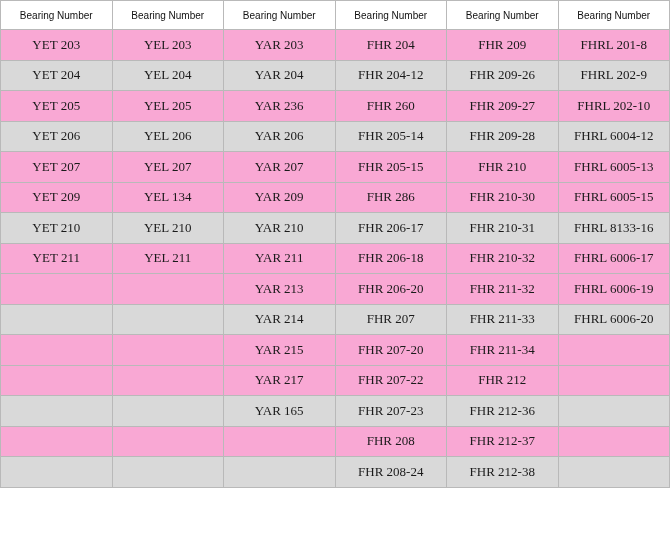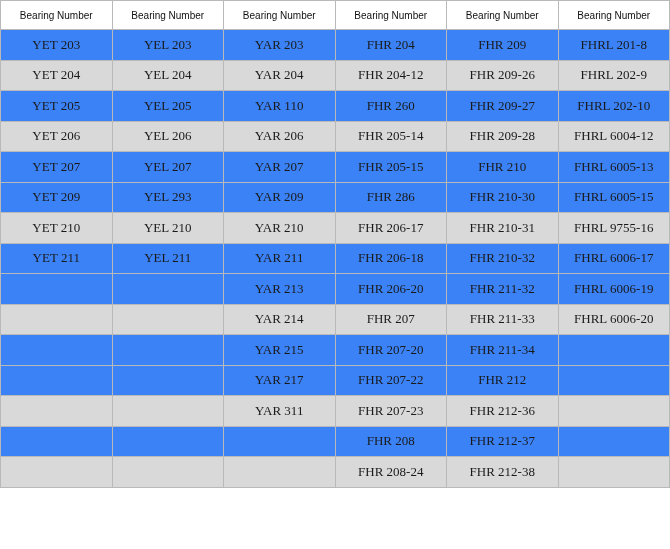--- a/index.html
+++ b/index.html
@@ -39,7 +39,7 @@
     height: 28px;
   }
   #bearing-table tbody tr.row-odd td {
-    background: #3b82f6;
+    background: #f9a8d4;
     text-align: center;
   }
   #bearing-table tbody tr.row-even td {

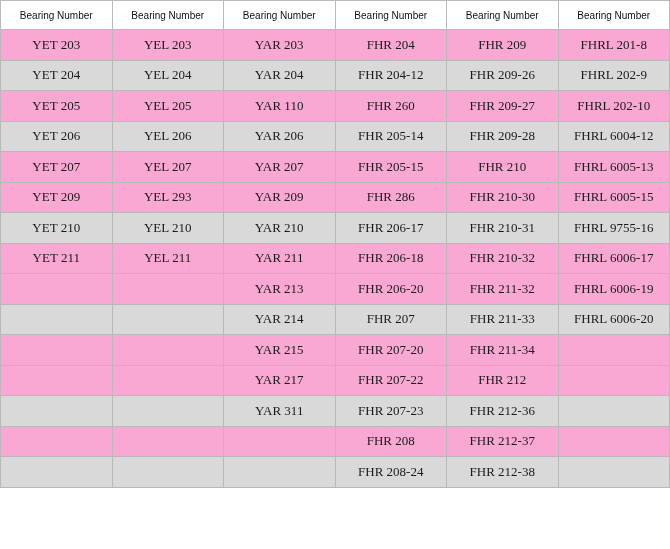--- a/index.html
+++ b/index.html
@@ -84,7 +84,7 @@
       <tr class="row-odd">
         <td>YET 205</td>
         <td>YEL 205</td>
-        <td>YAR 110</td>
+        <td>YAR 236</td>
         <td>FHR 260</td>
         <td>FHR 209-27</td>
         <td>FHRL 202-10</td>

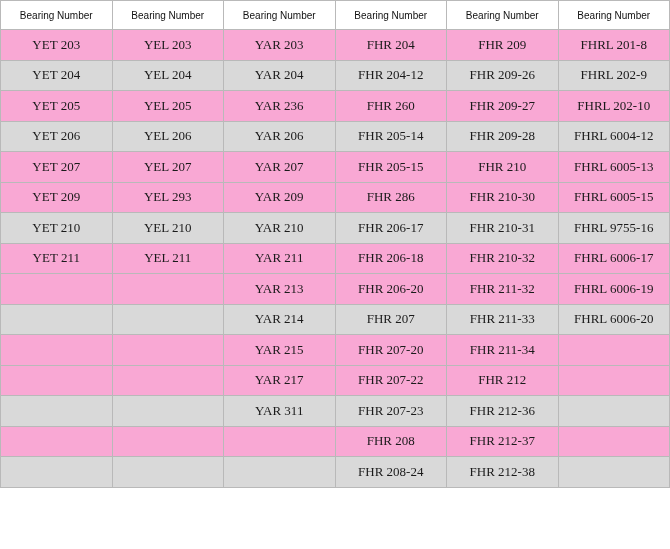--- a/index.html
+++ b/index.html
@@ -107,7 +107,7 @@
       </tr>
       <tr class="row-odd">
         <td>YET 209</td>
-        <td>YEL 293</td>
+        <td>YEL 134</td>
         <td>YAR 209</td>
         <td>FHR 286</td>
         <td>FHR 210-30</td>

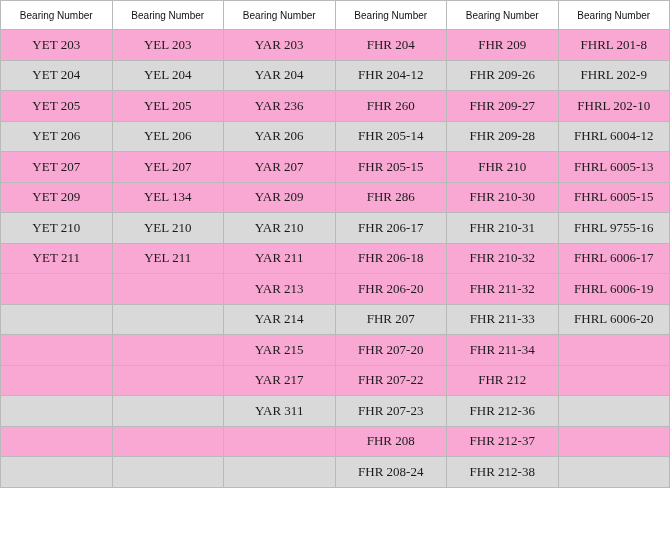--- a/index.html
+++ b/index.html
@@ -119,7 +119,7 @@
         <td>YAR 210</td>
         <td>FHR 206-17</td>
         <td>FHR 210-31</td>
-        <td>FHRL 9755-16</td>
+        <td>FHRL 8133-16</td>
       </tr>
       <tr class="row-odd">
         <td>YET 211</td>

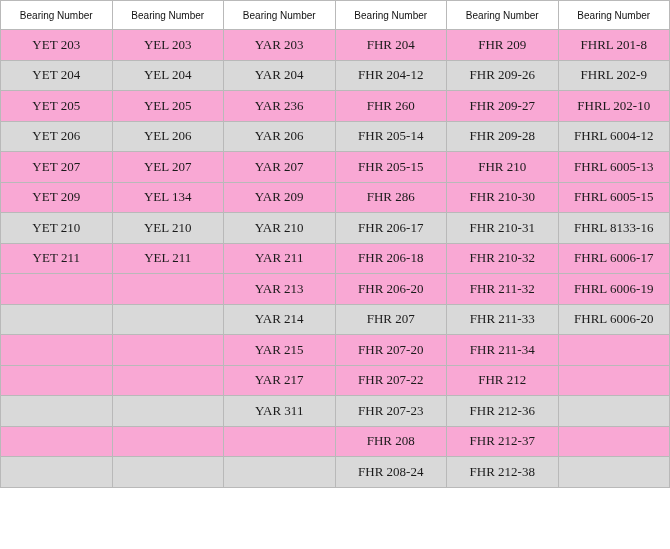--- a/index.html
+++ b/index.html
@@ -164,7 +164,7 @@
       <tr class="row-even">
         <td class="empty-cell"></td>
         <td class="empty-cell"></td>
-        <td>YAR 311</td>
+        <td>YAR 165</td>
         <td>FHR 207-23</td>
         <td>FHR 212-36</td>
         <td class="empty-cell"></td>

